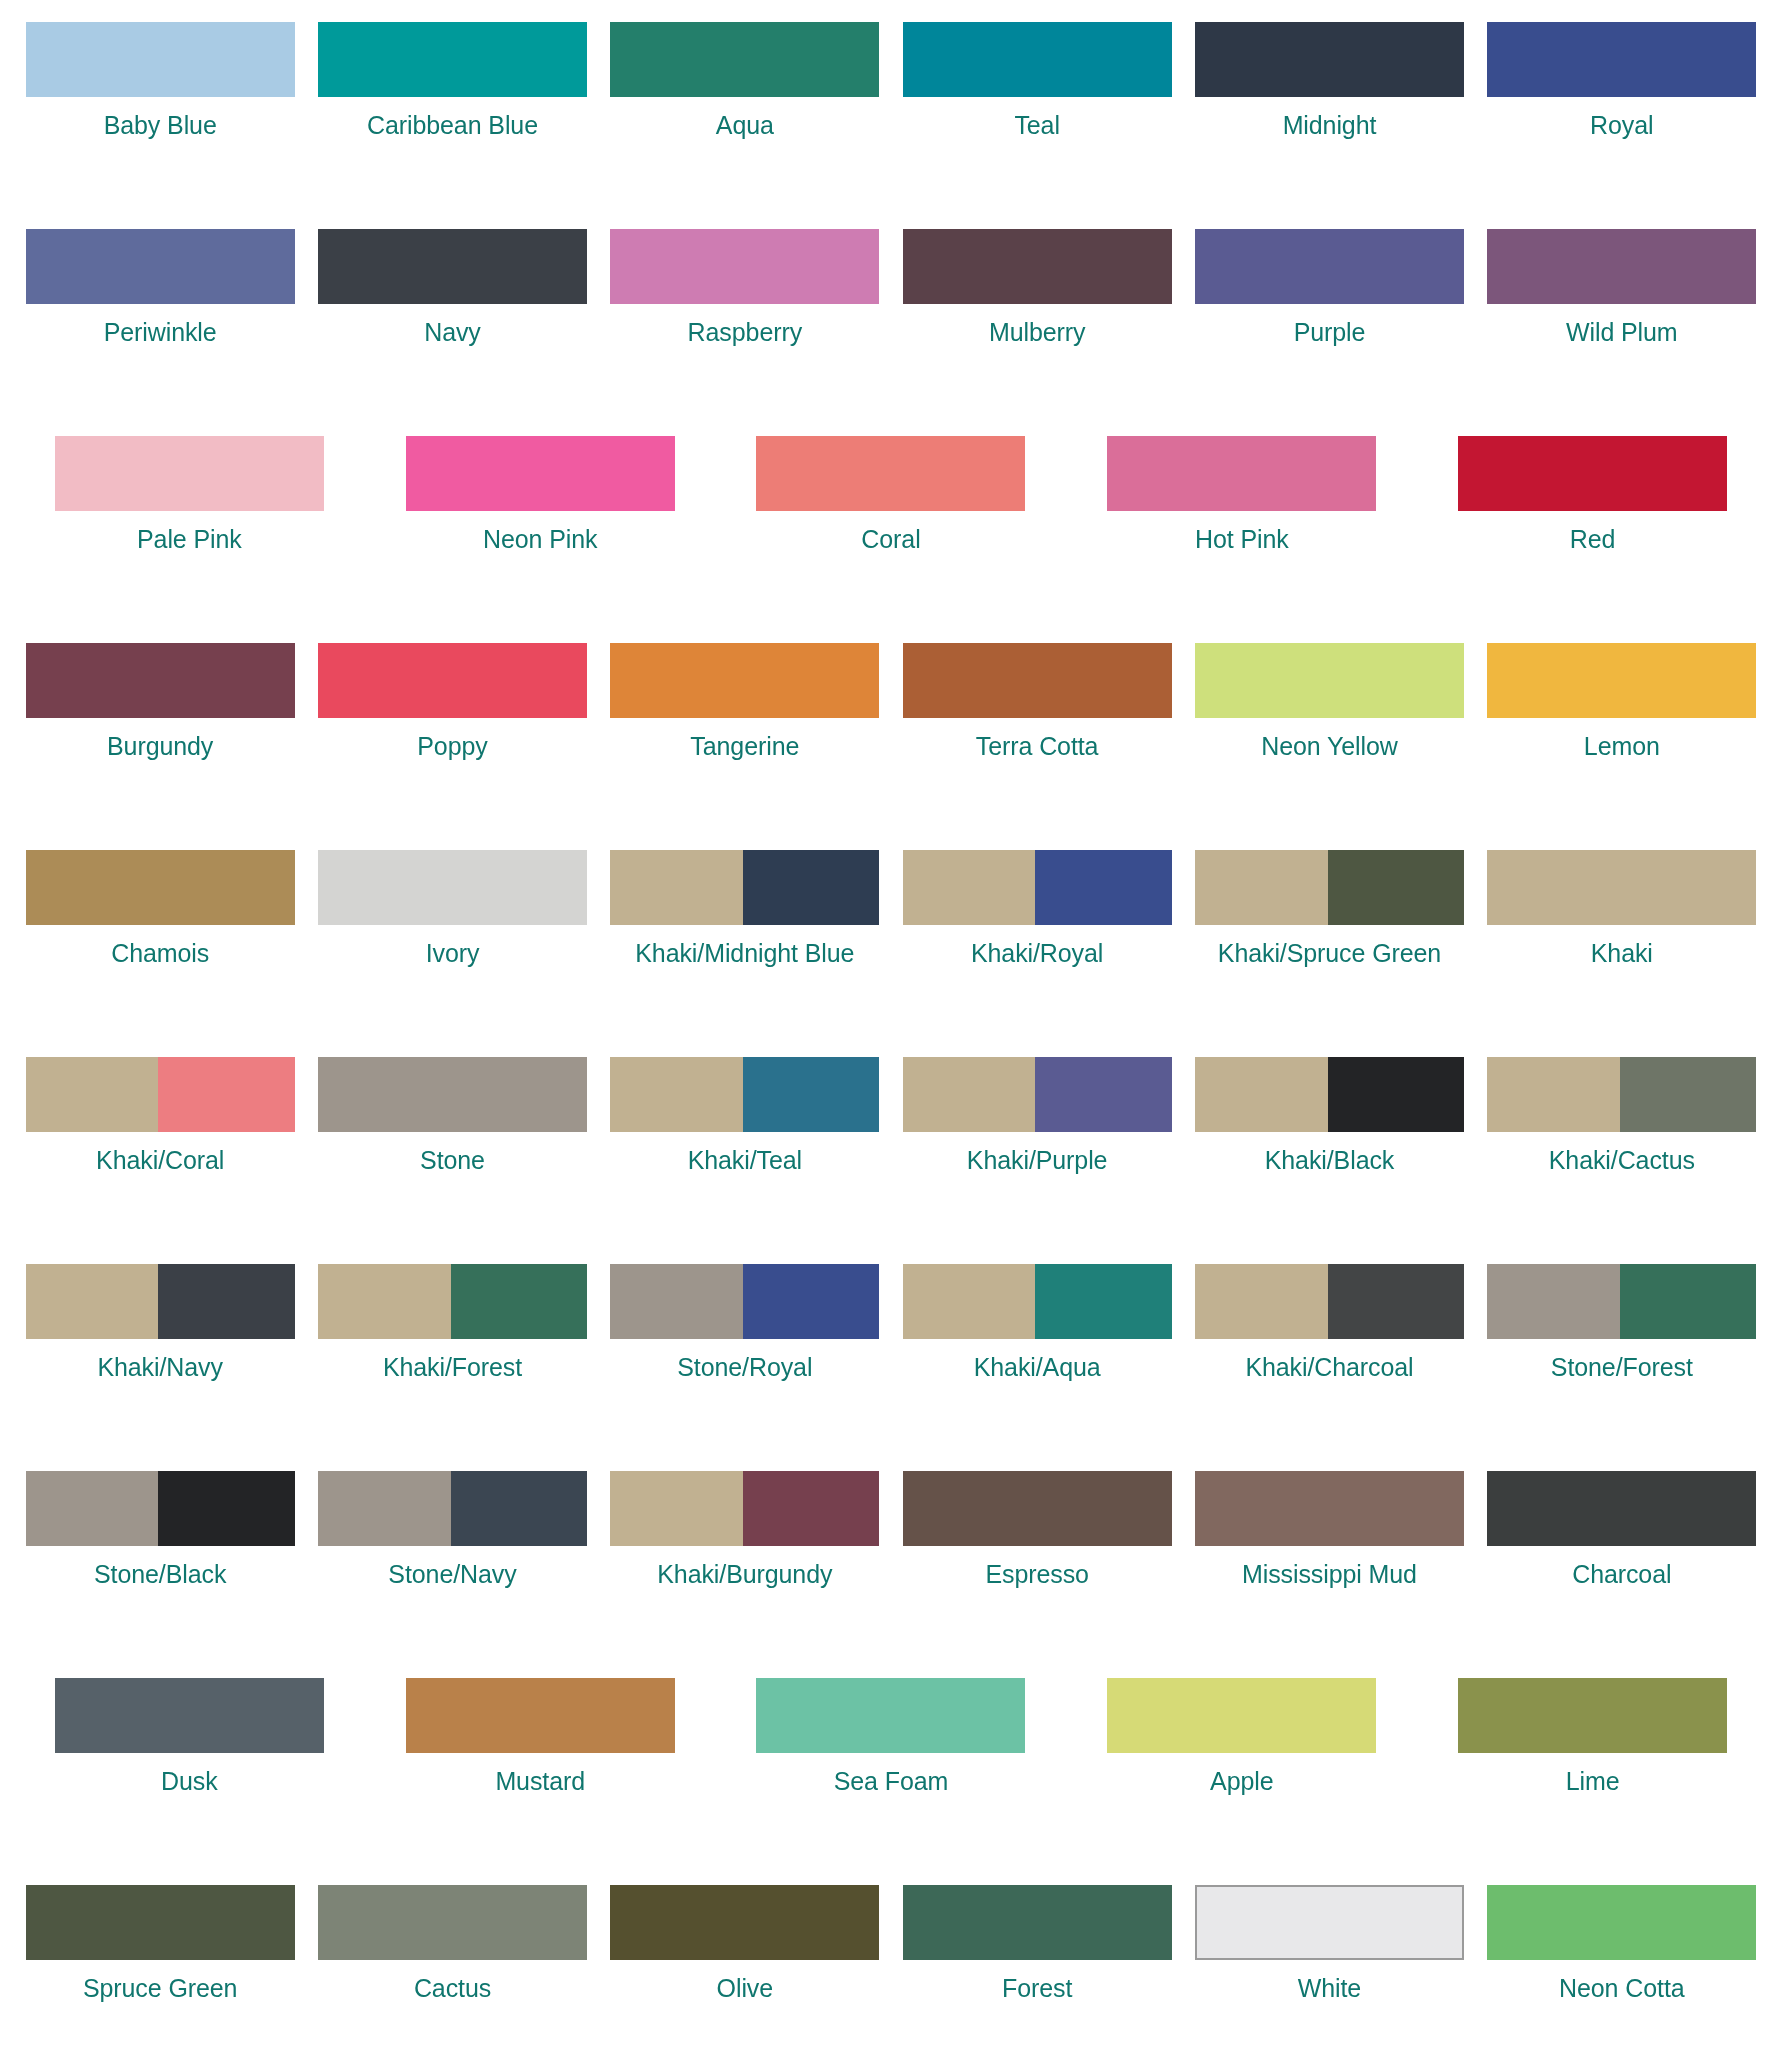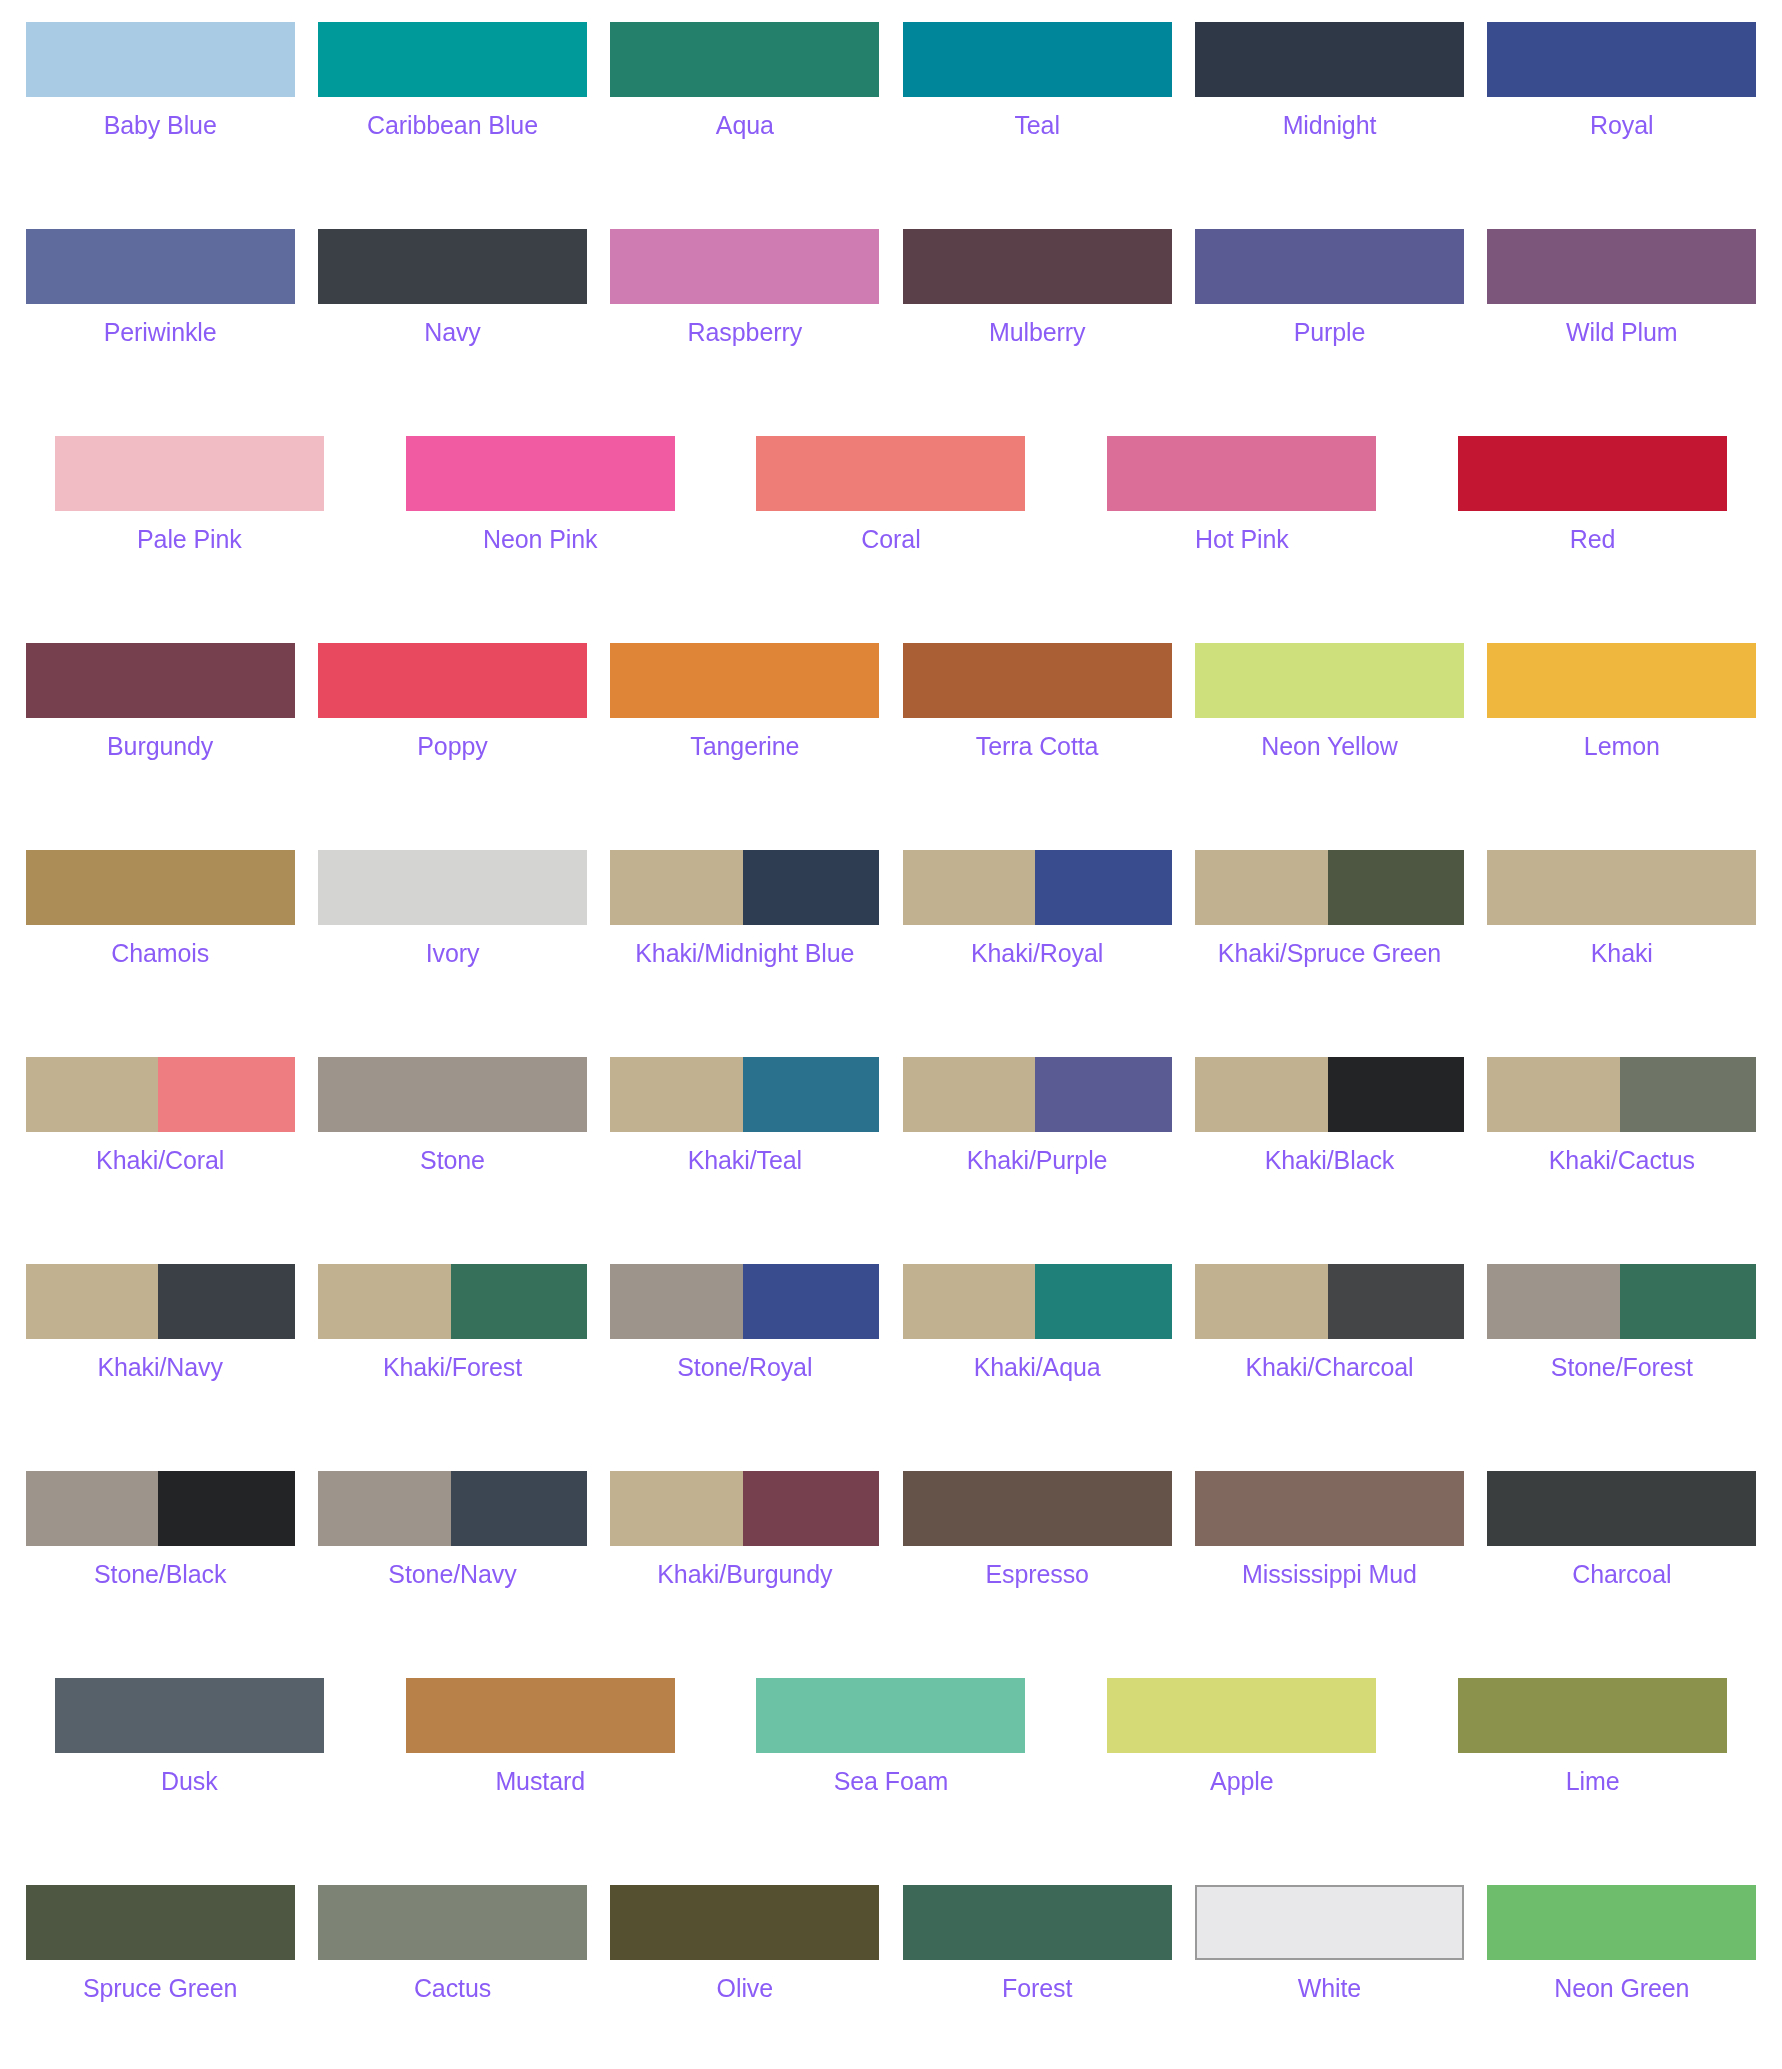--- a/index.html
+++ b/index.html
@@ -56,7 +56,7 @@
     margin-top: 13px;
     font-size: 25px;
     line-height: 31px;
-    color: #8b5cf6;
+    color: #0f766e;
     text-align: left;
     max-width: 257px;
     font-weight: 400;

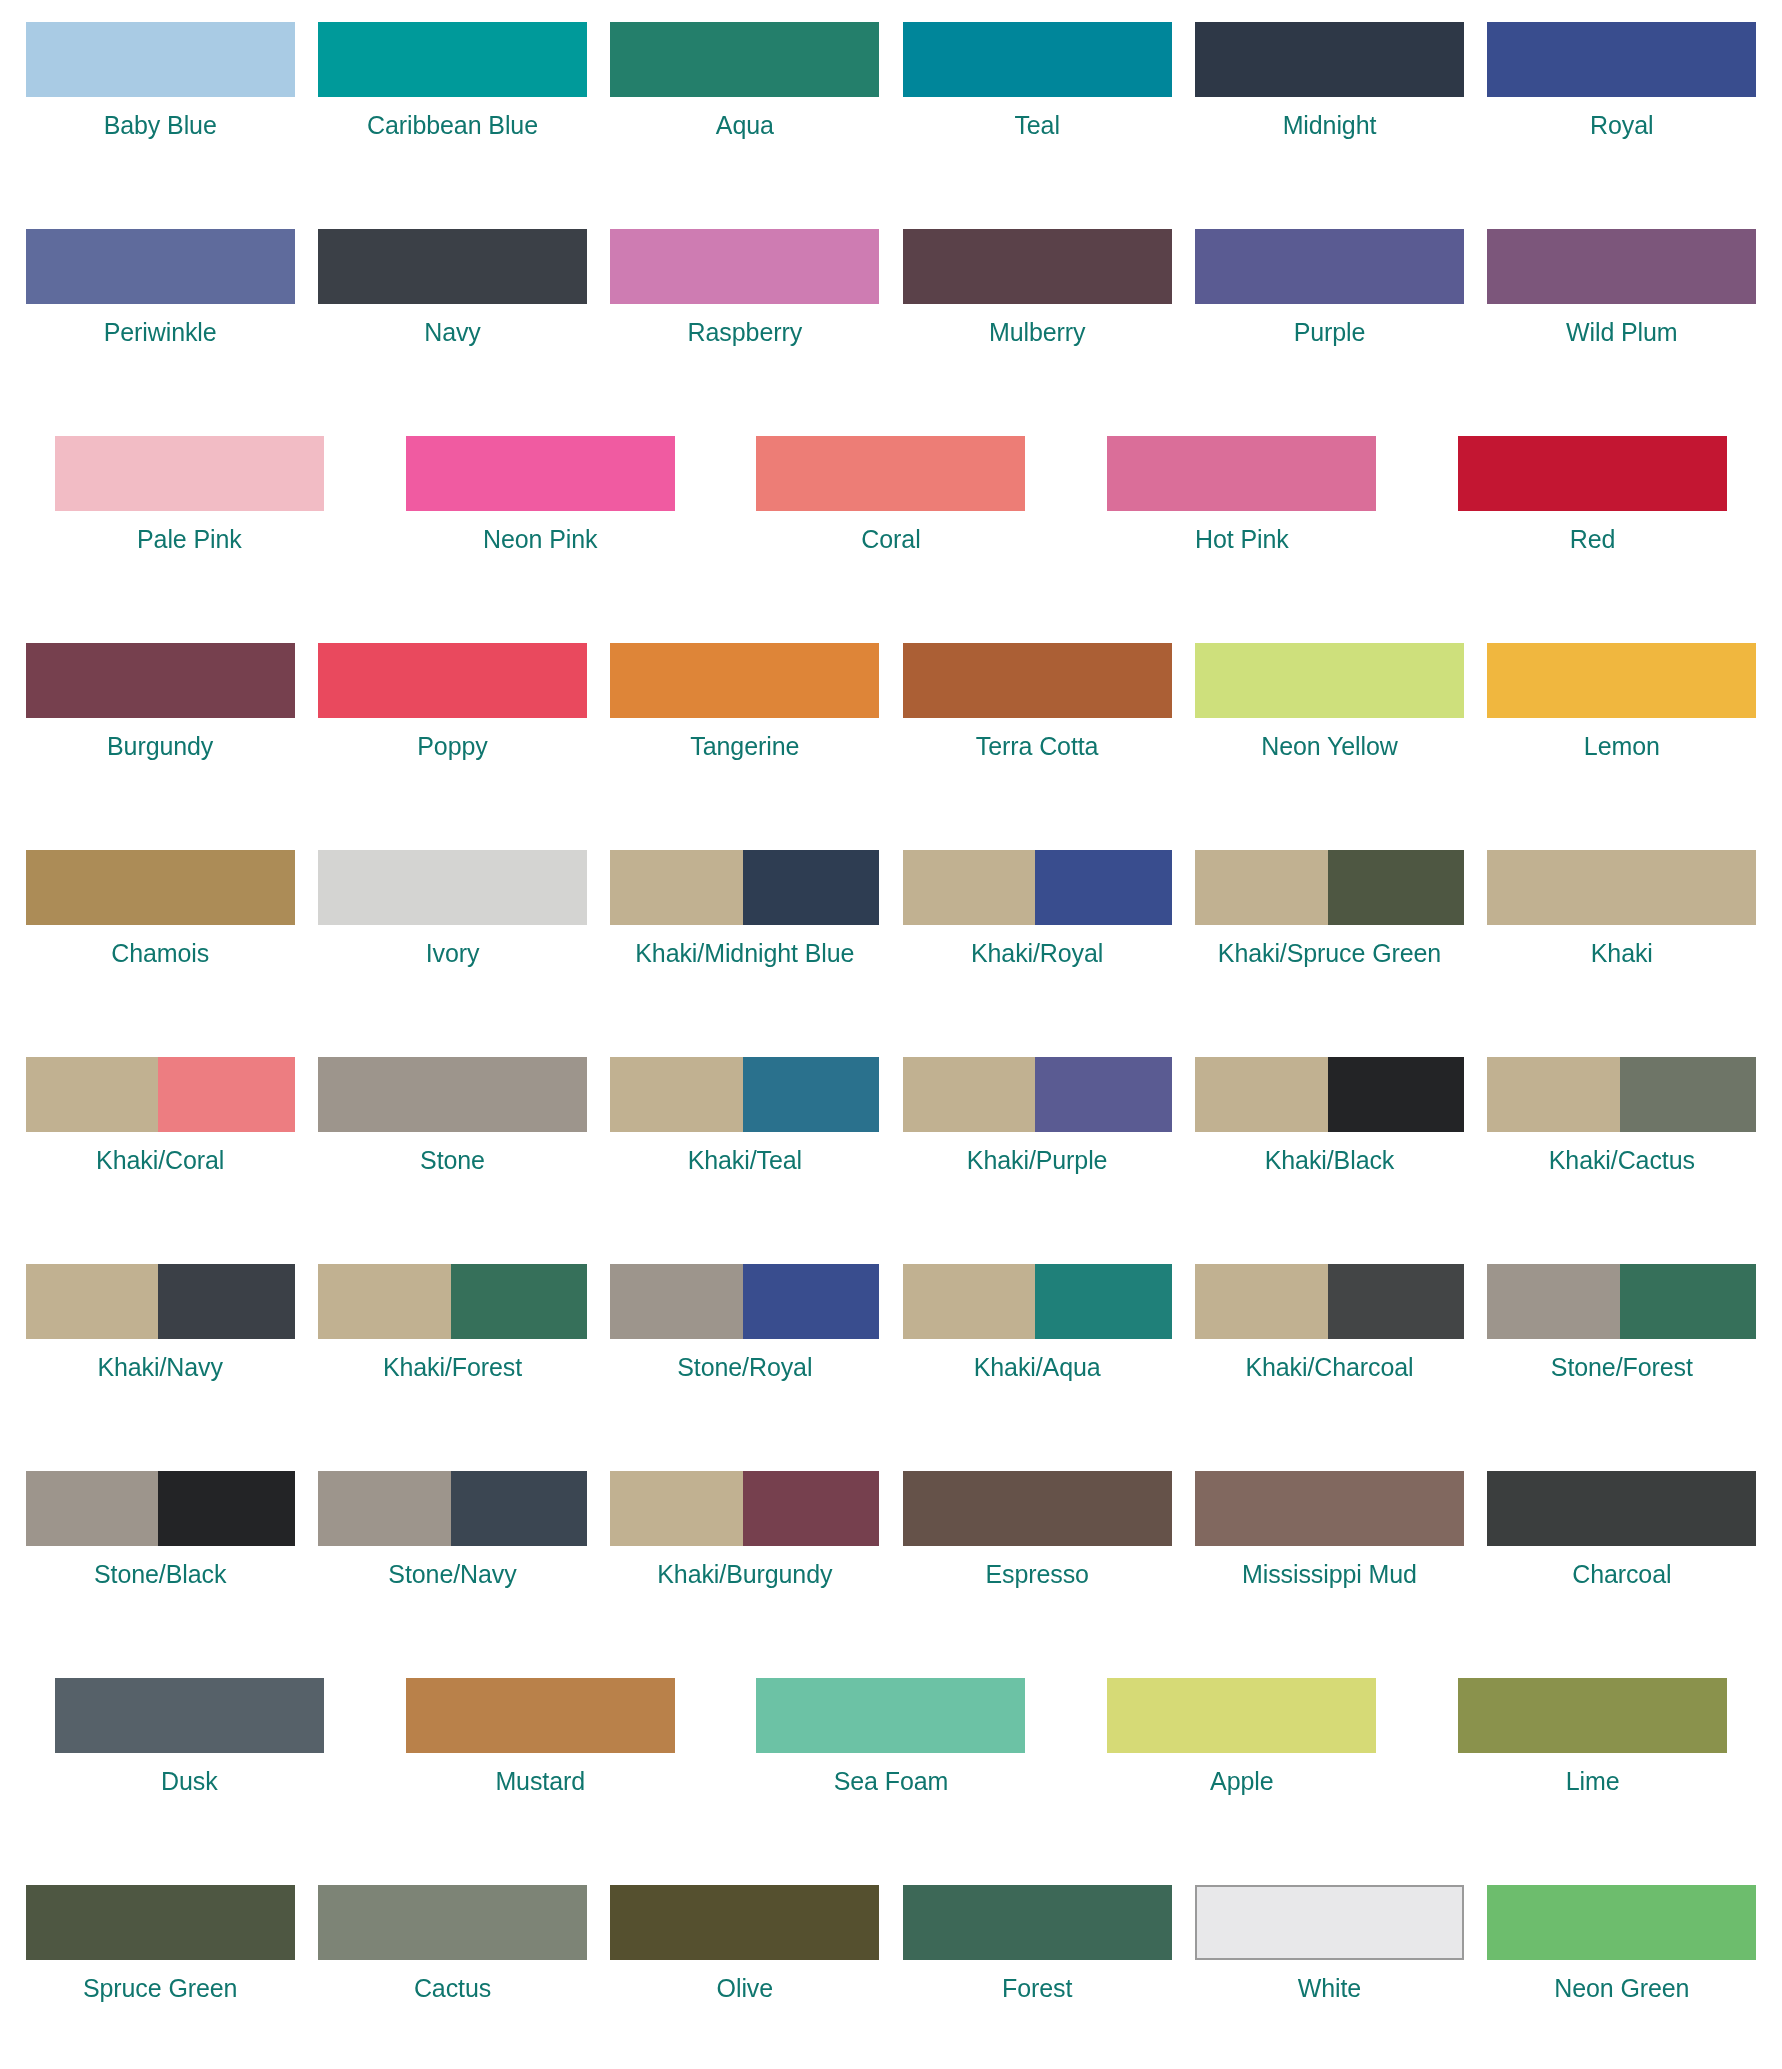--- a/index.html
+++ b/index.html
@@ -449,7 +449,7 @@
         <div class="swatch-box">
           <div class="swatch-half full" style="background: rgb(109, 189, 109);"></div>
         </div>
-        <div class="swatch-label">Neon Green</div>
+        <div class="swatch-label">Neon Cotta</div>
       </div>
     </div>
   </div>

